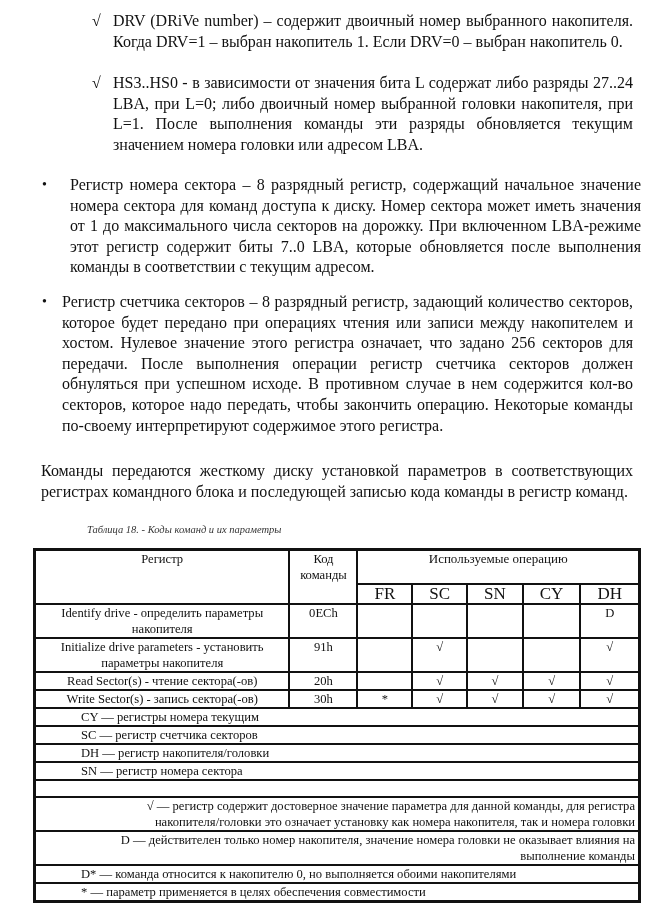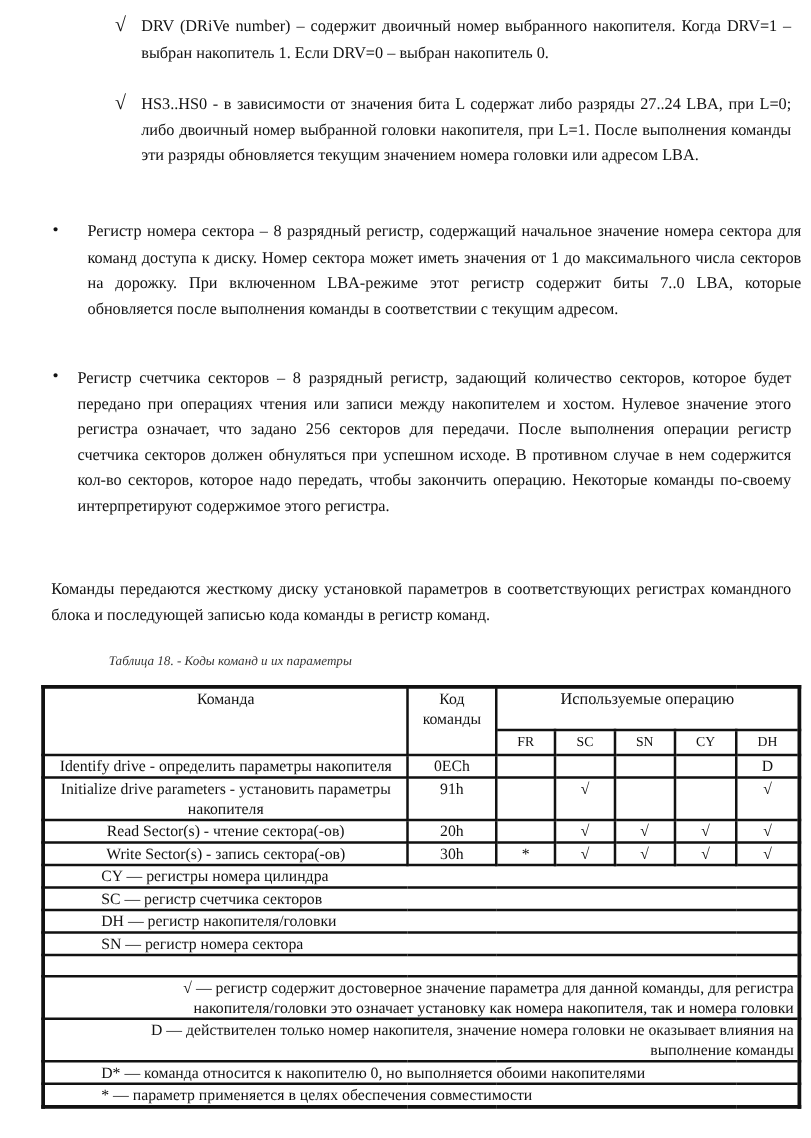--- a/index.html
+++ b/index.html
@@ -10,7 +10,7 @@
   }
   .p {
     position: absolute;
-    font-size: 13px;
+    font-size: 16px;
     line-height: 20.6px;
     text-align: justify;
     text-align-last: left;

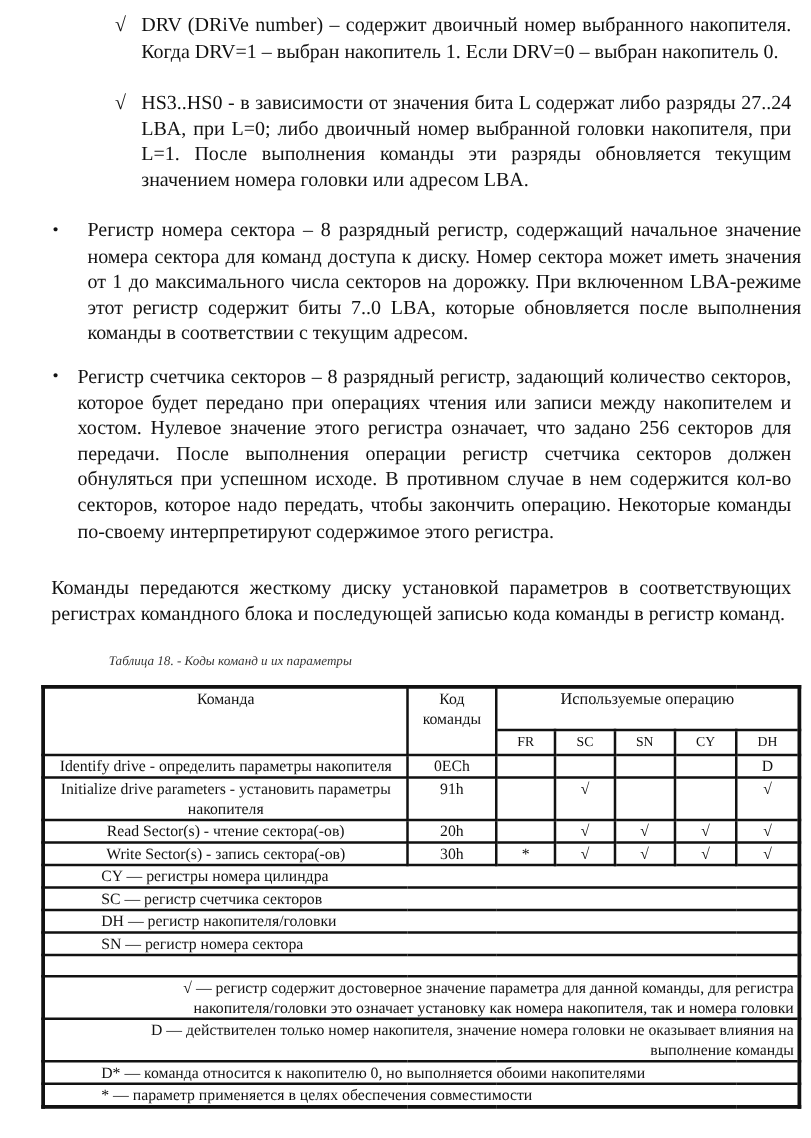--- a/index.html
+++ b/index.html
@@ -79,7 +79,7 @@
   </colgroup>
   <tbody>
       <tr>
-    <th rowspan="2" class="th-cmd">Команда</th>
+    <th rowspan="2" class="th-cmd">Регистр</th>
     <th rowspan="2" class="th-cmd">Код команды</th>
     <th colspan="5" class="th-params">Используемые операцию</th>
   </tr>

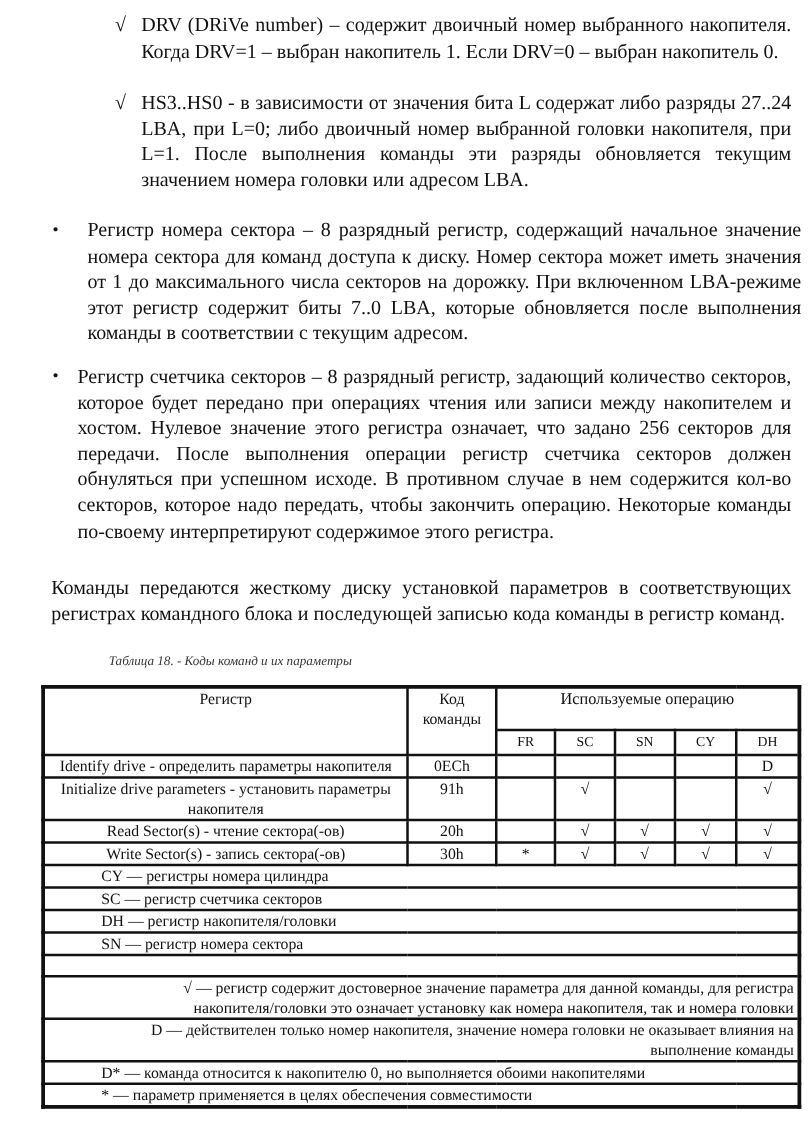--- a/index.html
+++ b/index.html
@@ -41,7 +41,7 @@
   }
   #cmd-table .th-cmd { height: 52px; }
   #cmd-table .th-params { height: 32px; font-size: 13px; }
-  #cmd-table .sub { height: 14px; font-size: 11px; padding: 1px 16px; }
+  #cmd-table .sub { height: 14px; font-size: 17px; padding: 1px 16px; }
   #cmd-table td.legend { text-align: left; padding-left: 45px; }
   #cmd-table td.legend .hang { display: block; padding-left: 19px; text-indent: -19px; text-align: right; }
   #cmd-table tr.r1 td { height: 15px; }

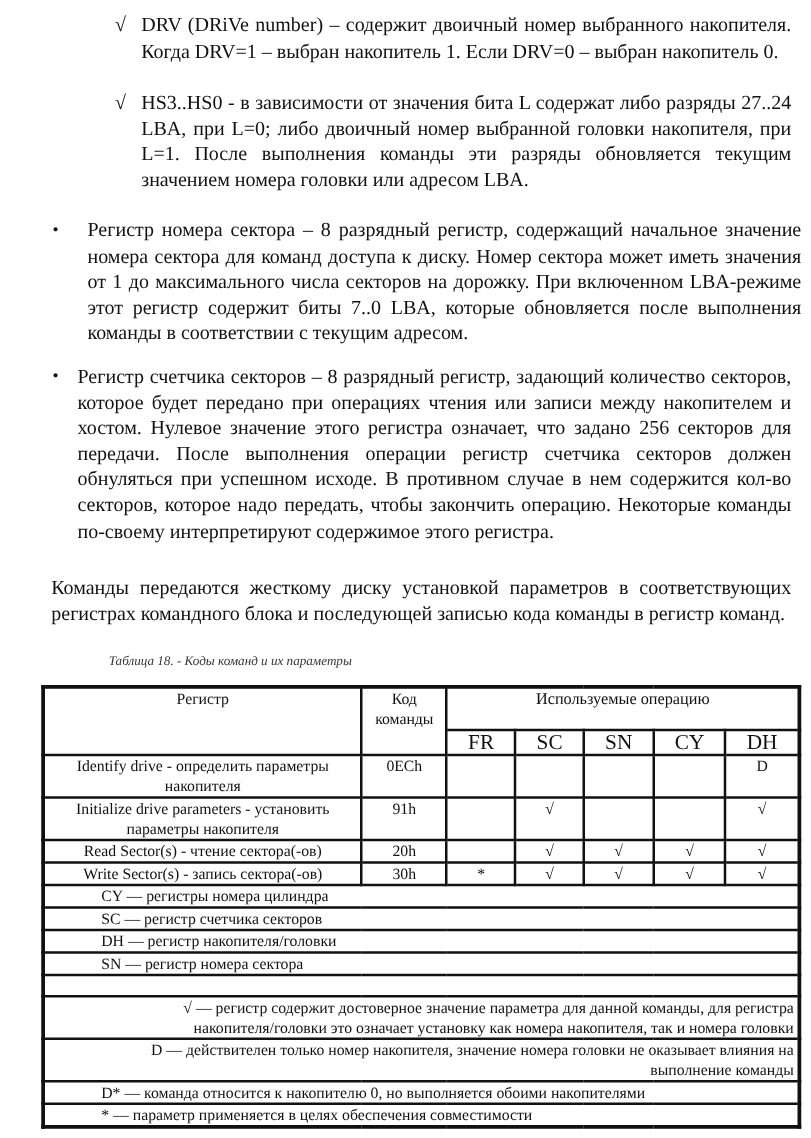--- a/index.html
+++ b/index.html
@@ -127,7 +127,7 @@
     <td>√</td>
   </tr>
   <tr class="rl">
-        <td colspan="7" class="legend">CY — регистры номера цилиндра</td>
+        <td colspan="7" class="legend">CY — регистры номера текущим</td>
       </tr>
   <tr class="rl">
         <td colspan="7" class="legend">SC — регистр счетчика секторов</td>

